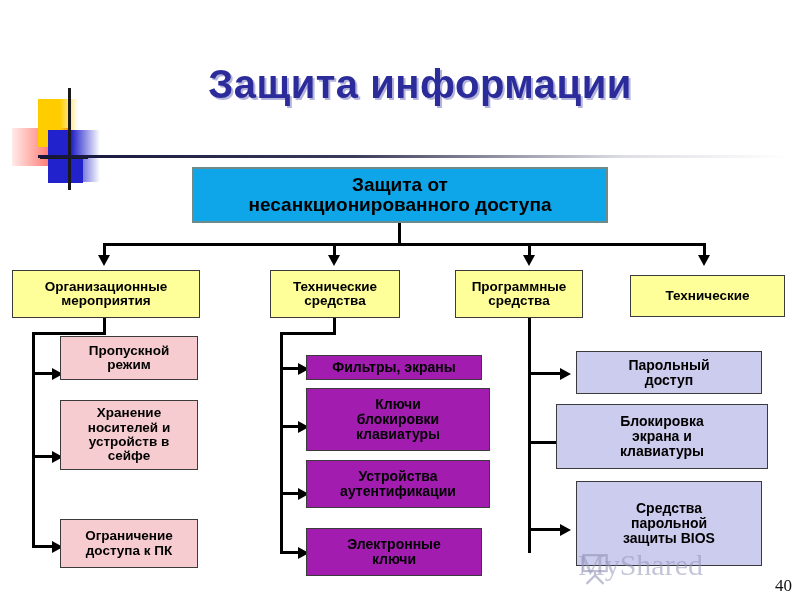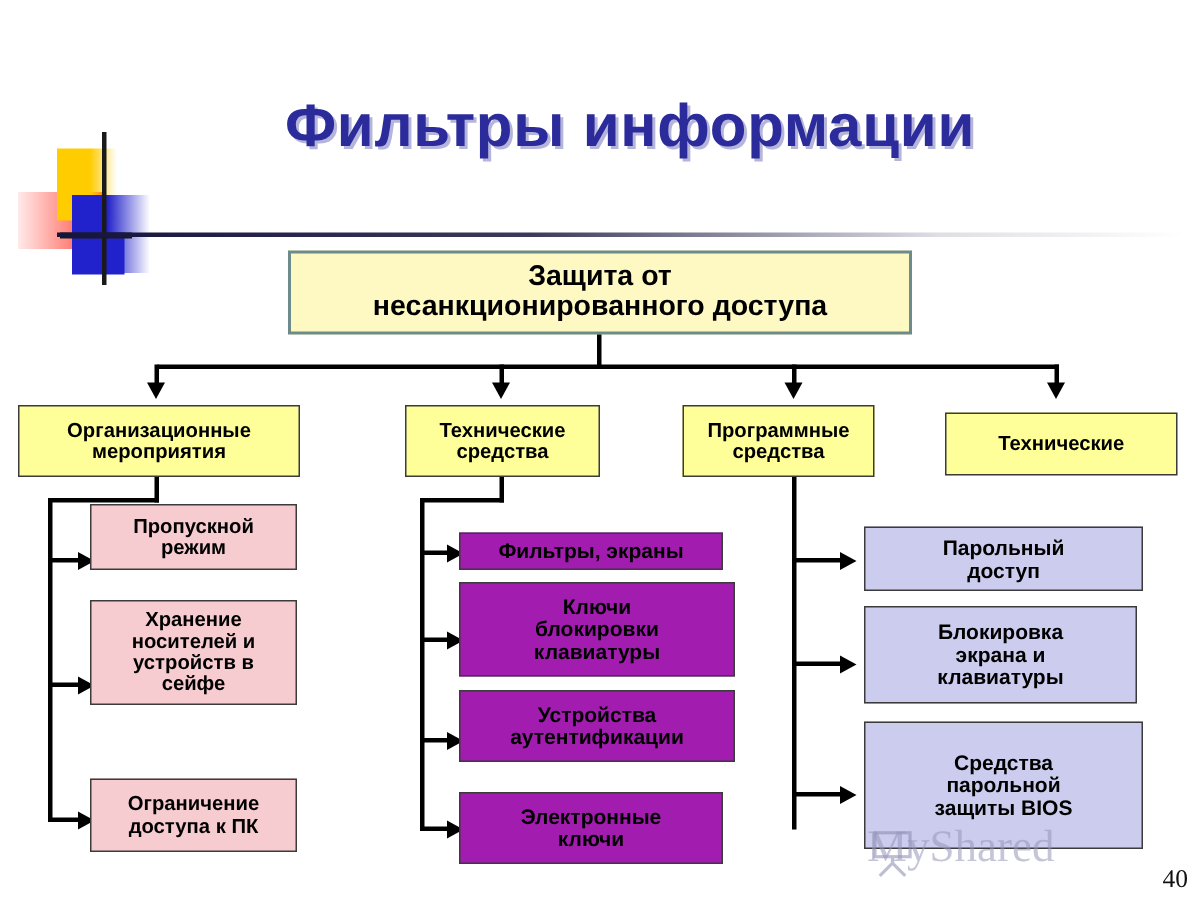--- a/index.html
+++ b/index.html
@@ -152,7 +152,7 @@
   </div>
   <div class="rule"></div>
 
-  <div class="title">Фильтры информации</div>
+  <div class="title">Защита информации</div>
 
   <div class="box box-root" style="left:192px; top:167px; width:416px; height:56px;">
     <div>

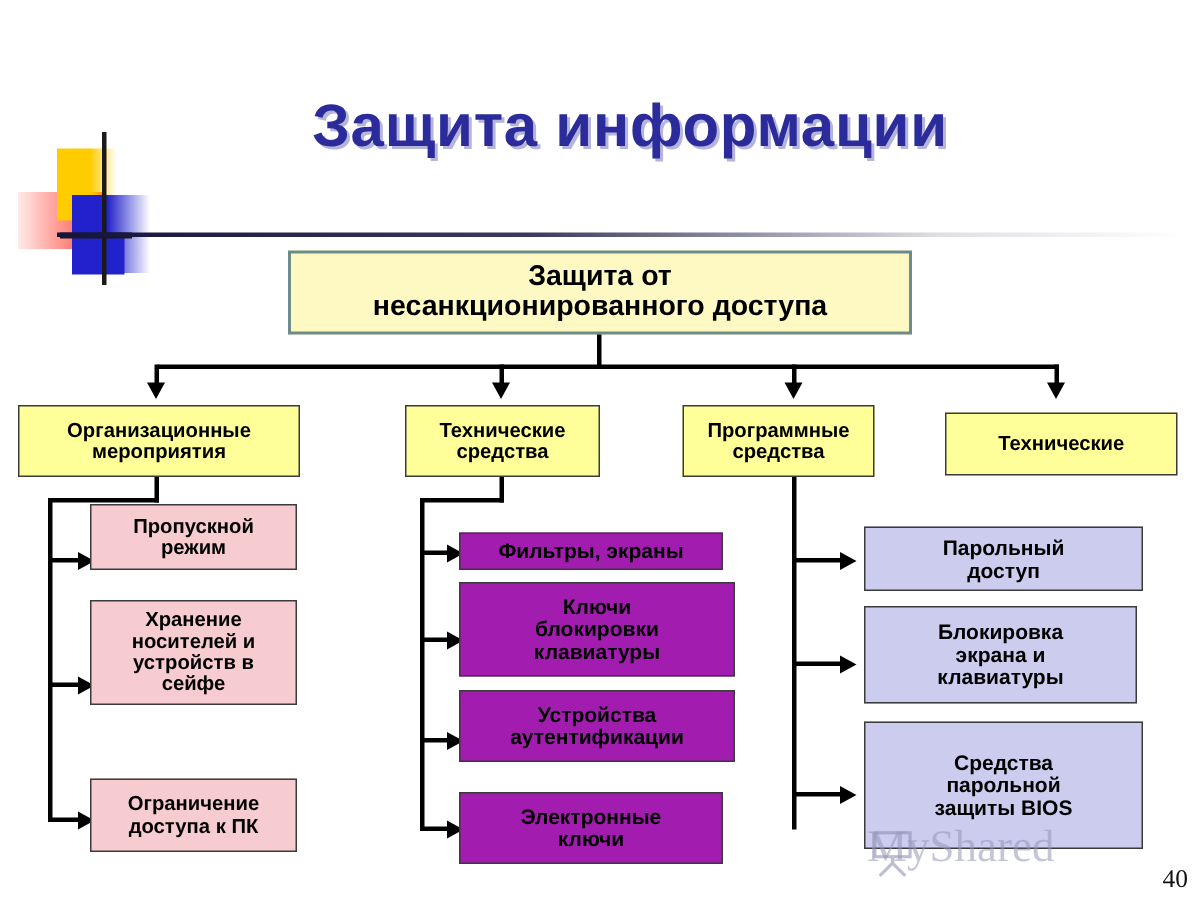--- a/index.html
+++ b/index.html
@@ -78,7 +78,7 @@
     padding: 1px 3px;
   }
   .box-root {
-    background: #fef9c3;
+    background: #0ea5e9;
     border: 2px solid #6e8b8b;
     font-size: 19px;
     font-weight: bold;

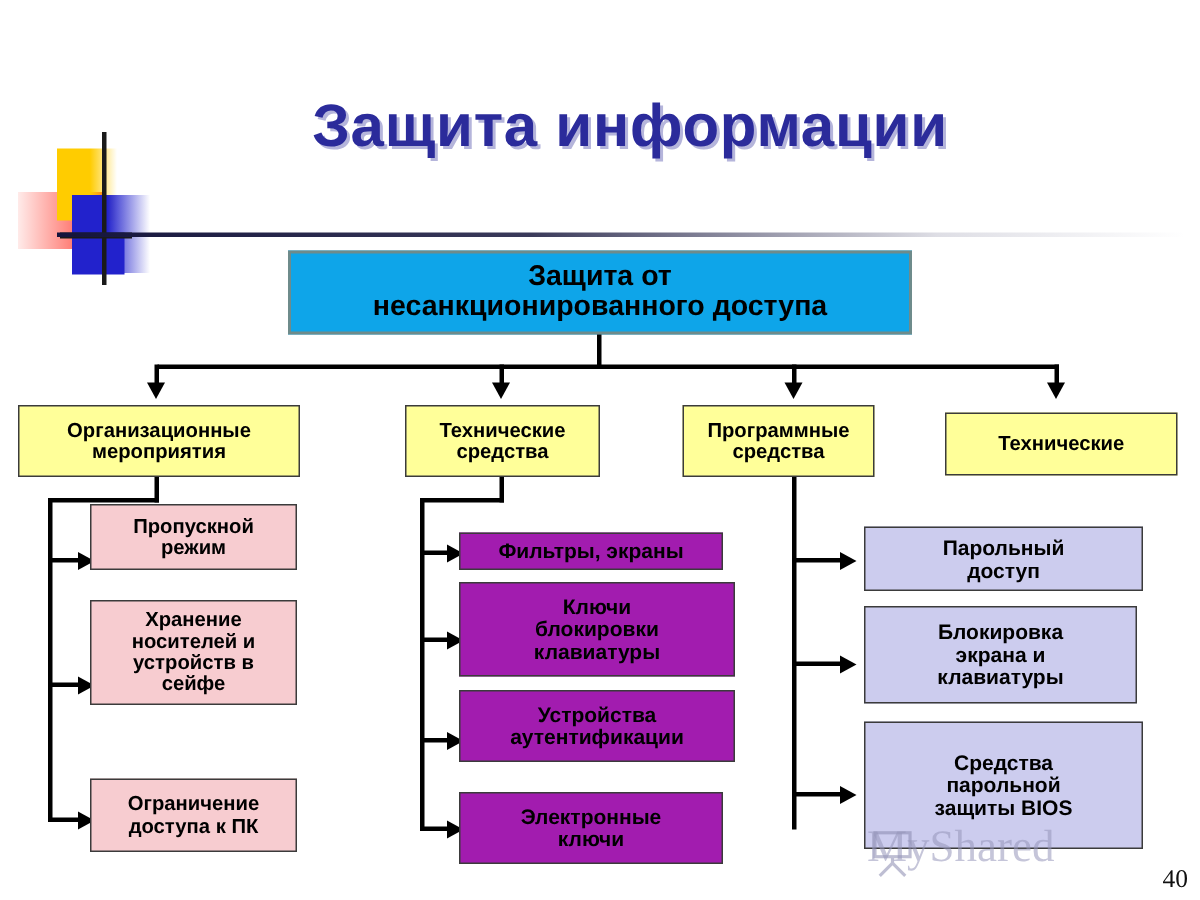--- a/index.html
+++ b/index.html
@@ -290,7 +290,7 @@
     </div>
   </div>
 
-  <div class="box box-soft" style="left:576px; top:404px; width:182px; height:65px;">
+  <div class="box box-soft" style="left:556px; top:404px; width:212px; height:65px;">
     <div>
       <div>Блокировка</div>
       <div>экрана и</div>

